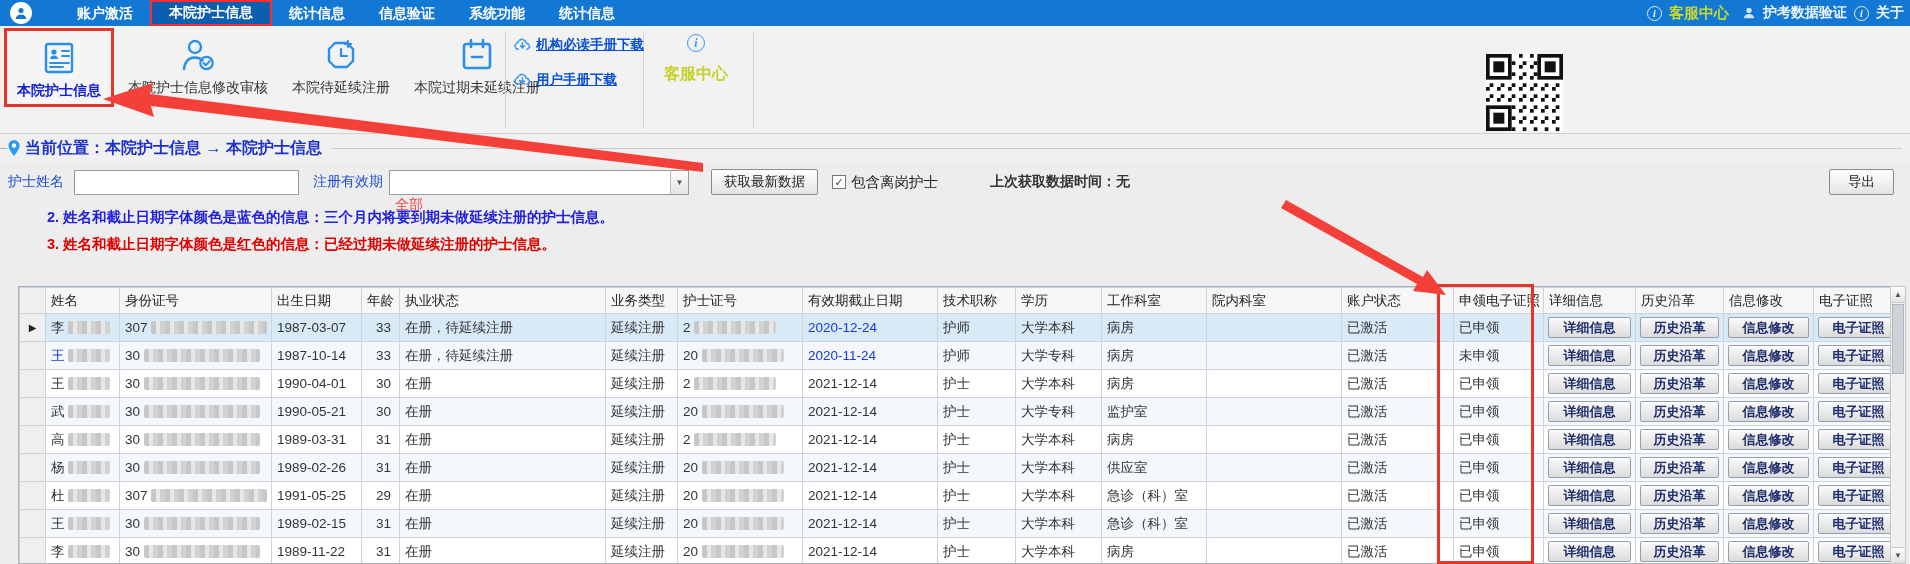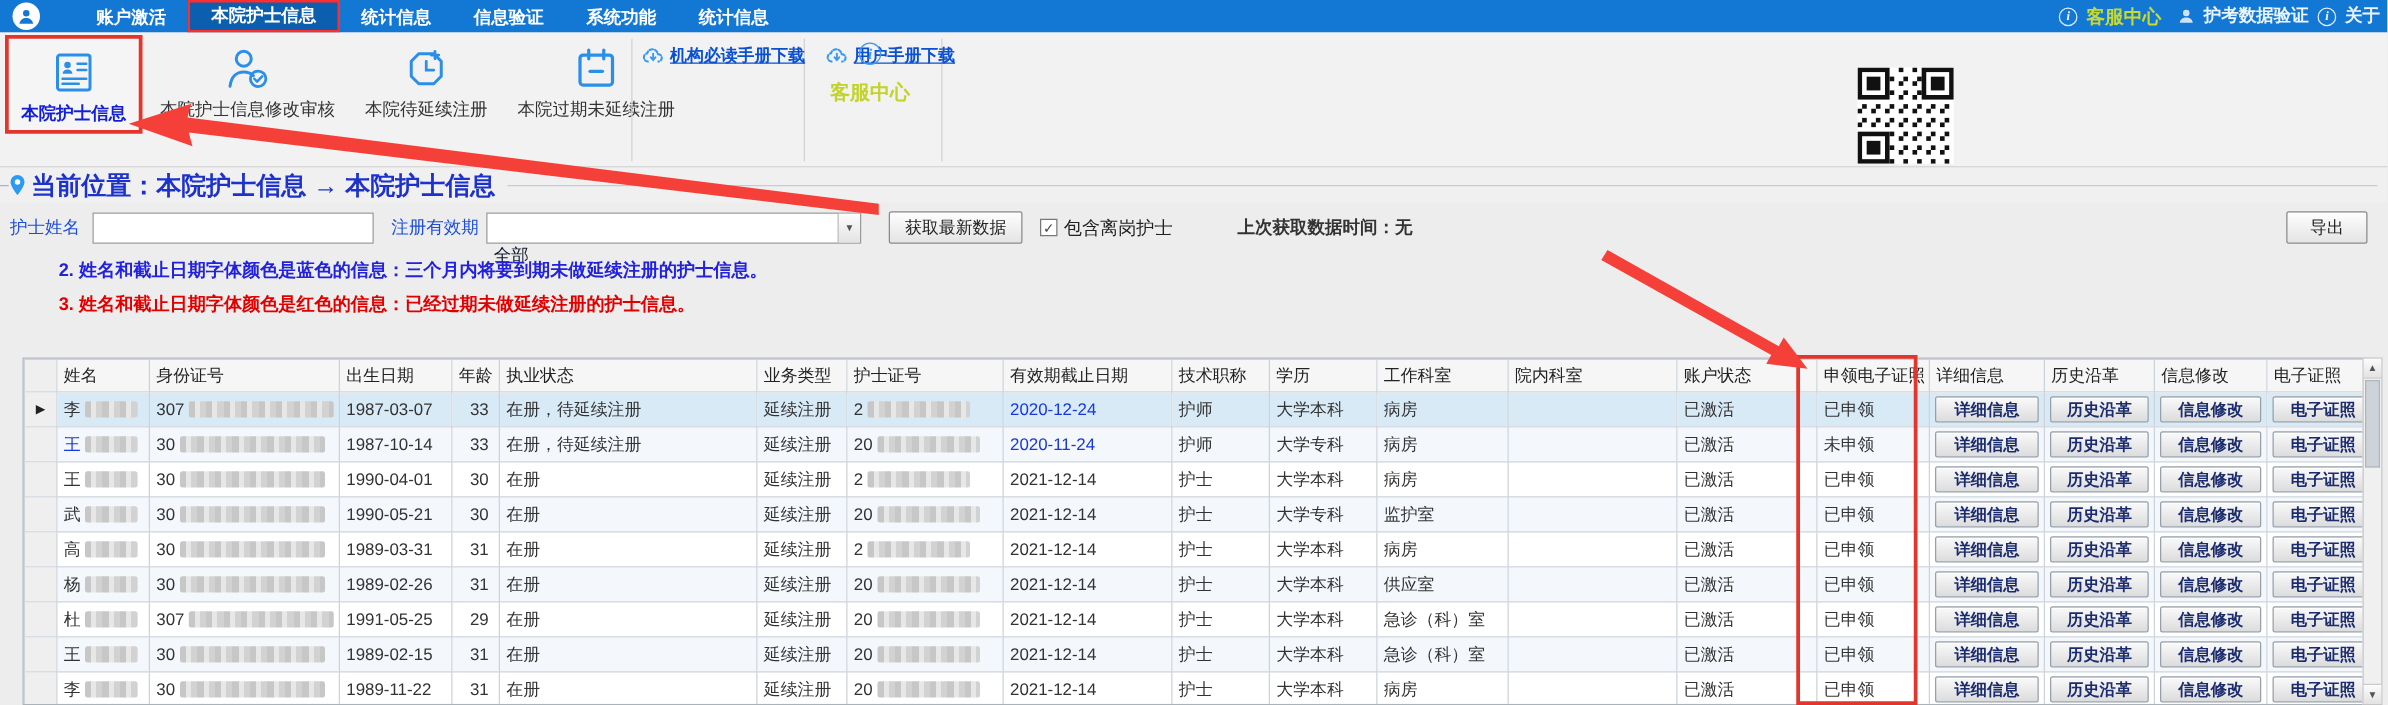--- a/index.html
+++ b/index.html
@@ -27,7 +27,7 @@
   .rbtn.boxed .rlabel { color:#131fd4; font-weight:bold; }
   .rb-sep { position:absolute; top:5px; height:98px; width:1px; background:#d2d2d2; }
   .rb-caption { position:absolute; top:114px; font-size:12.5px; color:#555; text-align:center; }
-  .rb-links { position:absolute; left:514px; top:10px; display:flex; flex-direction:row; gap:17px; }
+  .rb-links { position:absolute; left:514px; top:10px; display:flex; flex-direction:column; gap:17px; }
   .rb-link { display:flex; align-items:center; gap:5px; color:#0a50d0; font-size:13.5px; font-weight:600; }
   .rb-link u { text-decoration:underline; }
   .rb-support { position:absolute; left:646px; top:8px; width:100px; text-align:center; }

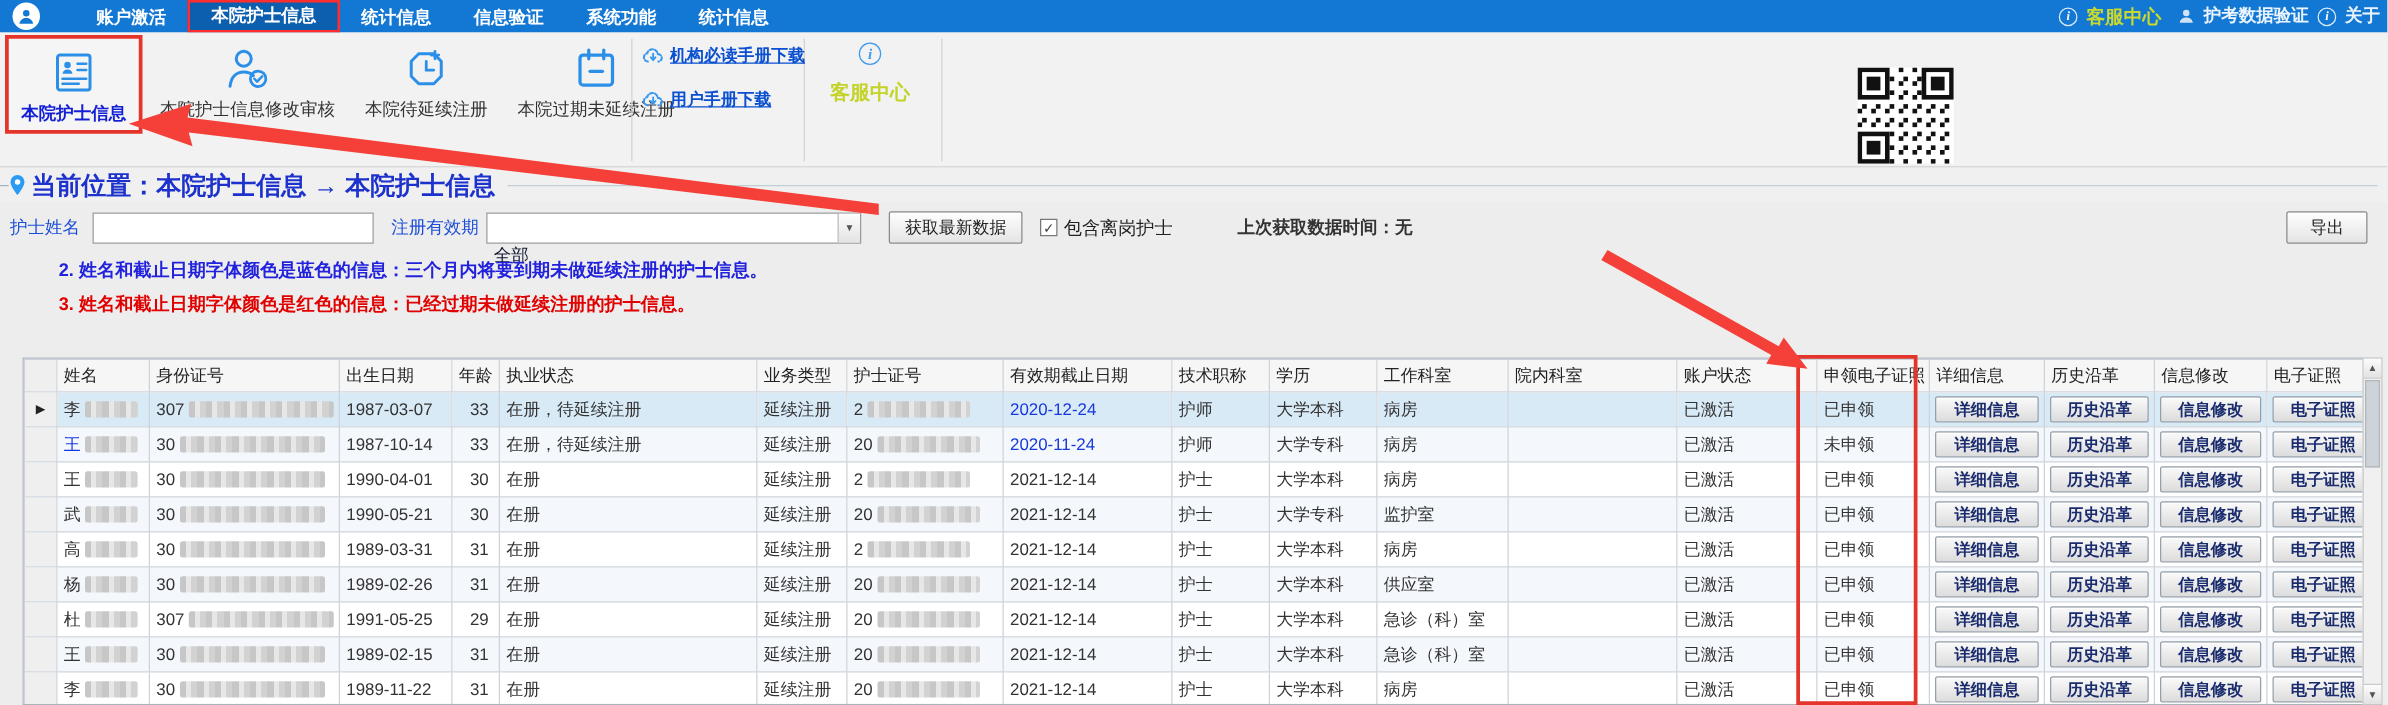--- a/index.html
+++ b/index.html
@@ -38,7 +38,7 @@
   
   .breadcrumb { position:absolute; left:0; top:134px; width:1910px; height:28px; background:#f0f0f0; display:flex; align-items:center; }
   .bc-line-l { width:7px; height:1px; background:#9fb6c8; }
-  .bc-text { color:#1d32cc; font-weight:bold; font-size:20px; margin:0 10px 0 4px; white-space:nowrap; }
+  .bc-text { color:#1d32cc; font-weight:bold; font-size:16px; margin:0 10px 0 4px; white-space:nowrap; }
   .bc-line-r { flex:1; height:1px; background:#c3cdd6; margin-right:8px; }
 
   

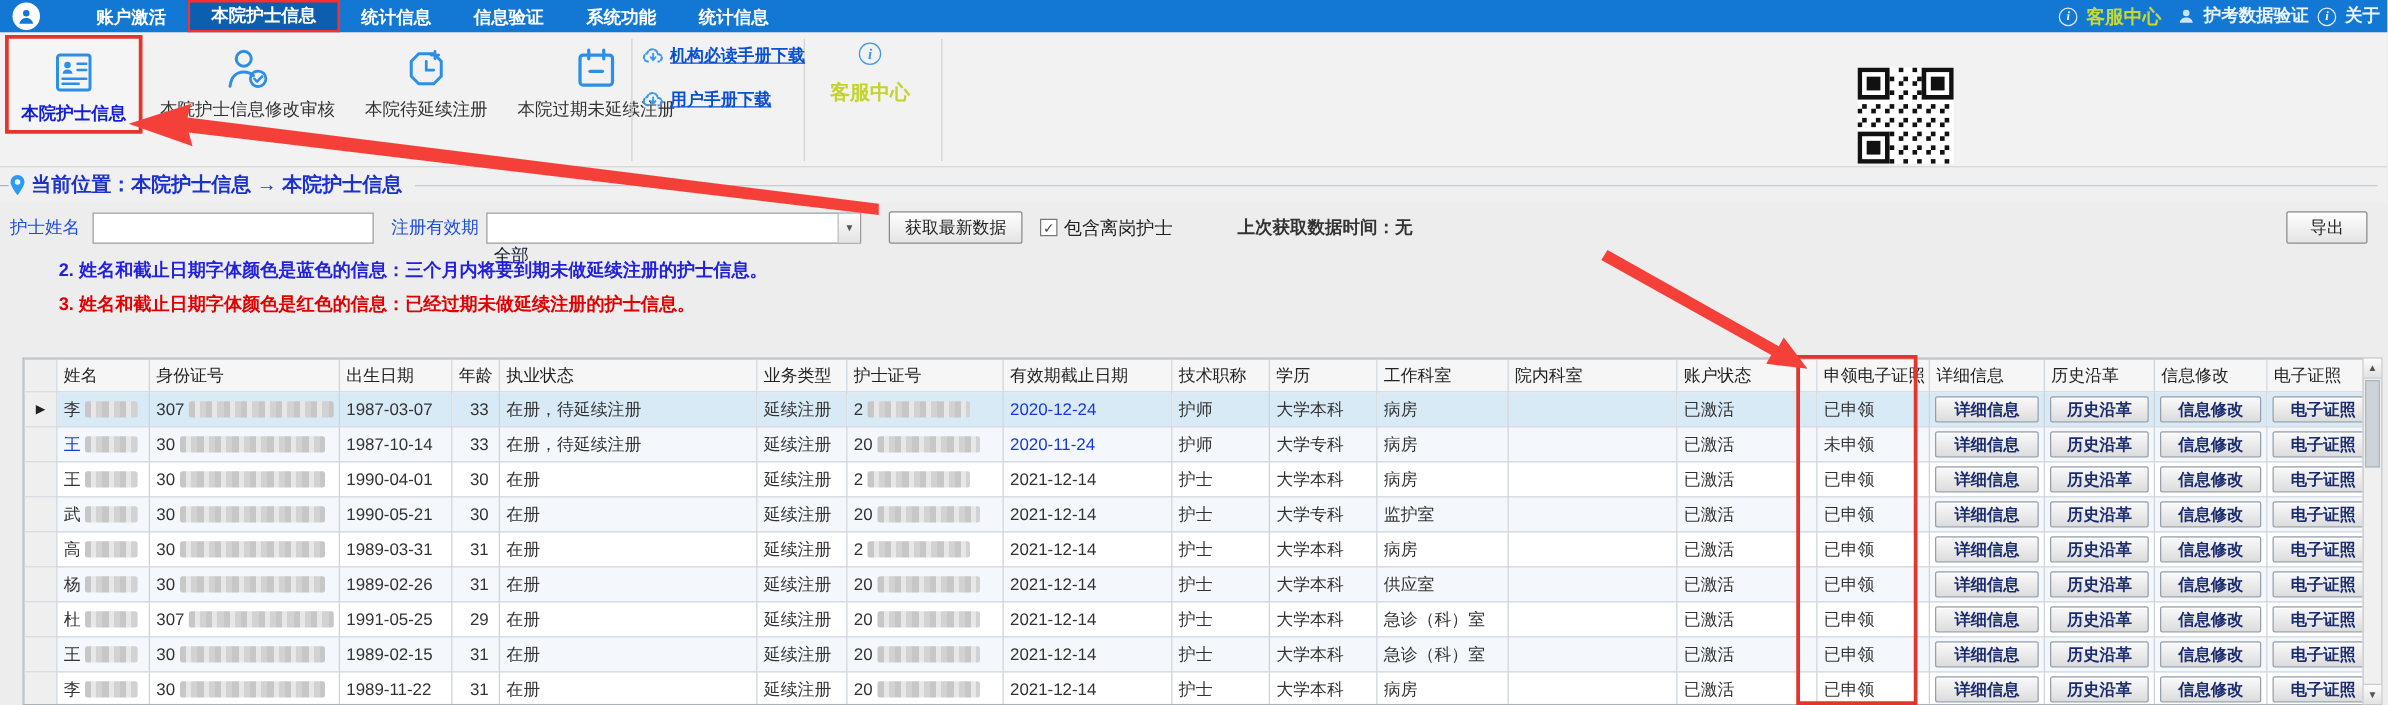--- a/index.html
+++ b/index.html
@@ -46,7 +46,7 @@
   .flabel { font-size:14px; color:#1d4ed8; white-space:nowrap; }
   .finput { width:225px; height:25px; border:1px solid #9a9a9a; background:#fff; margin:0 14px 0 10px; }
   .fselect { width:300px; height:25px; border:1px solid #9a9a9a; background:#fff; margin-left:6px; display:flex; align-items:center; }
-  .fselect .sel-val { flex:1; padding-left:5px; font-size:14px; color:#0f172a;margin-top:46px; }
+  .fselect .sel-val { flex:1; padding-left:5px; font-size:14px; color:#ef4444;margin-top:46px; }
   .fselect .sel-btn { width:18px; height:100%; border-left:1px solid #bbb; background:linear-gradient(#fdfdfd,#e3e3e3); display:flex; align-items:center; justify-content:center; font-size:8px; color:#555; }
   .gbtn3d { height:26px; padding:0 12px; border:1px solid #8a8a8a; border-radius:2px; background:linear-gradient(#fefefe,#e4e4e4); font-size:13.5px; color:#222; display:inline-flex; align-items:center; font-family:inherit; }
   .btn-refresh { margin-left:22px; }

